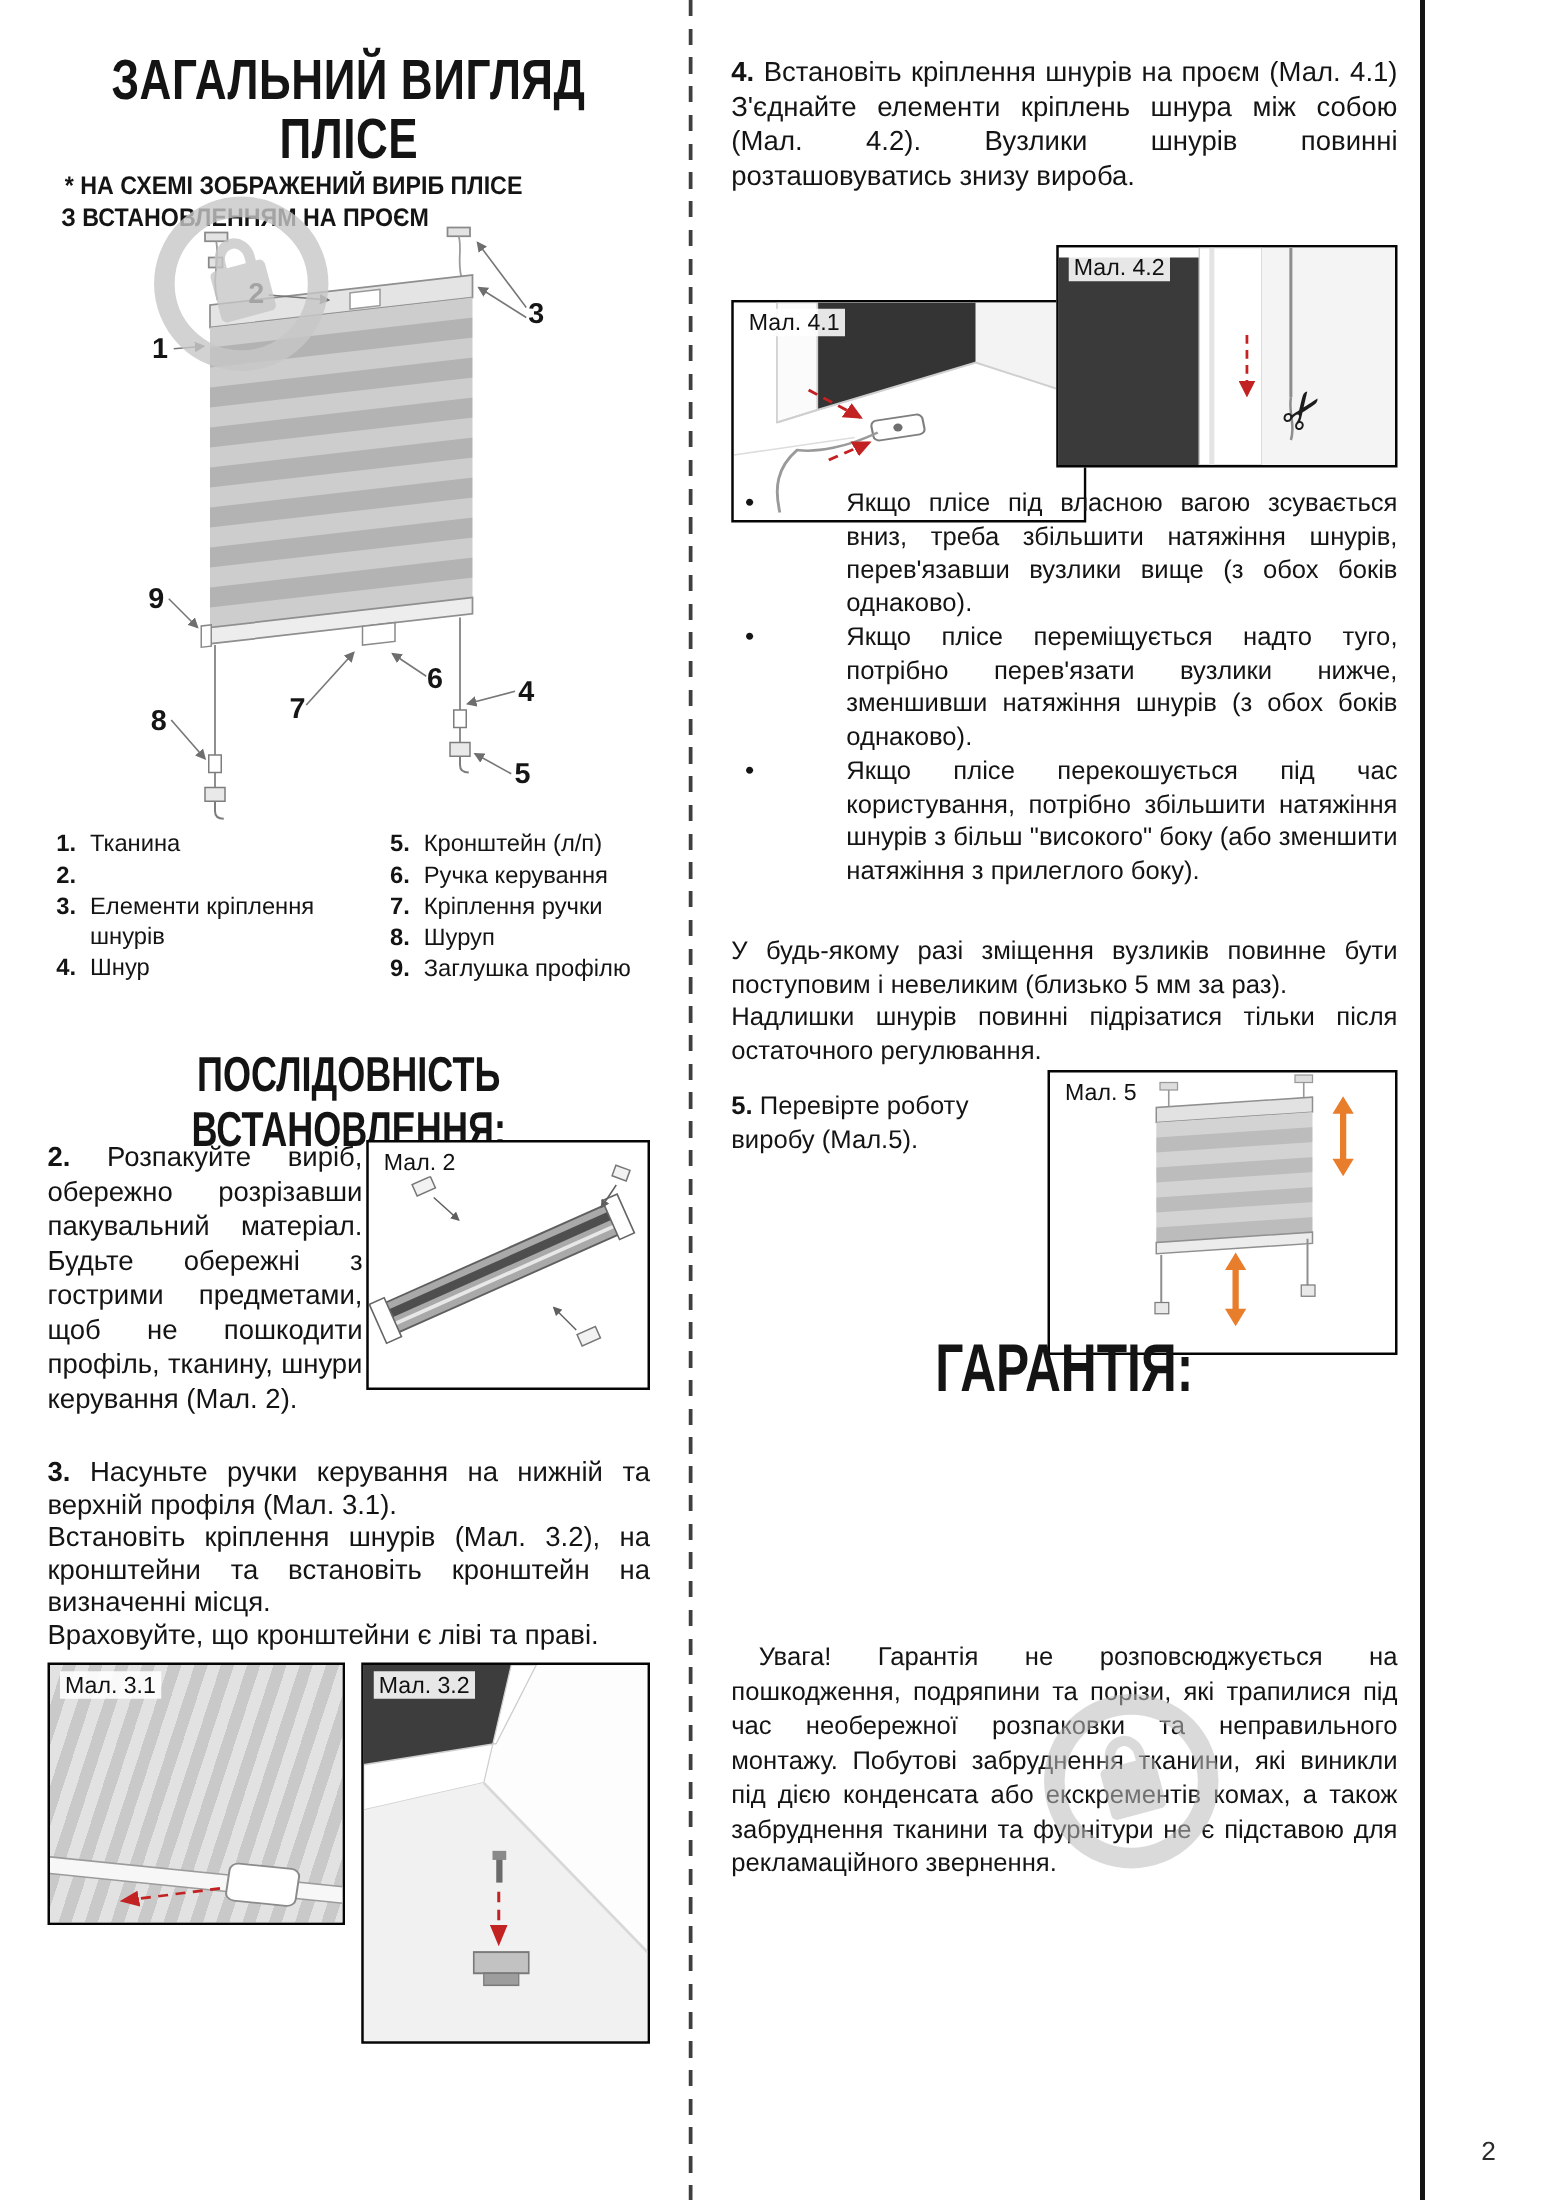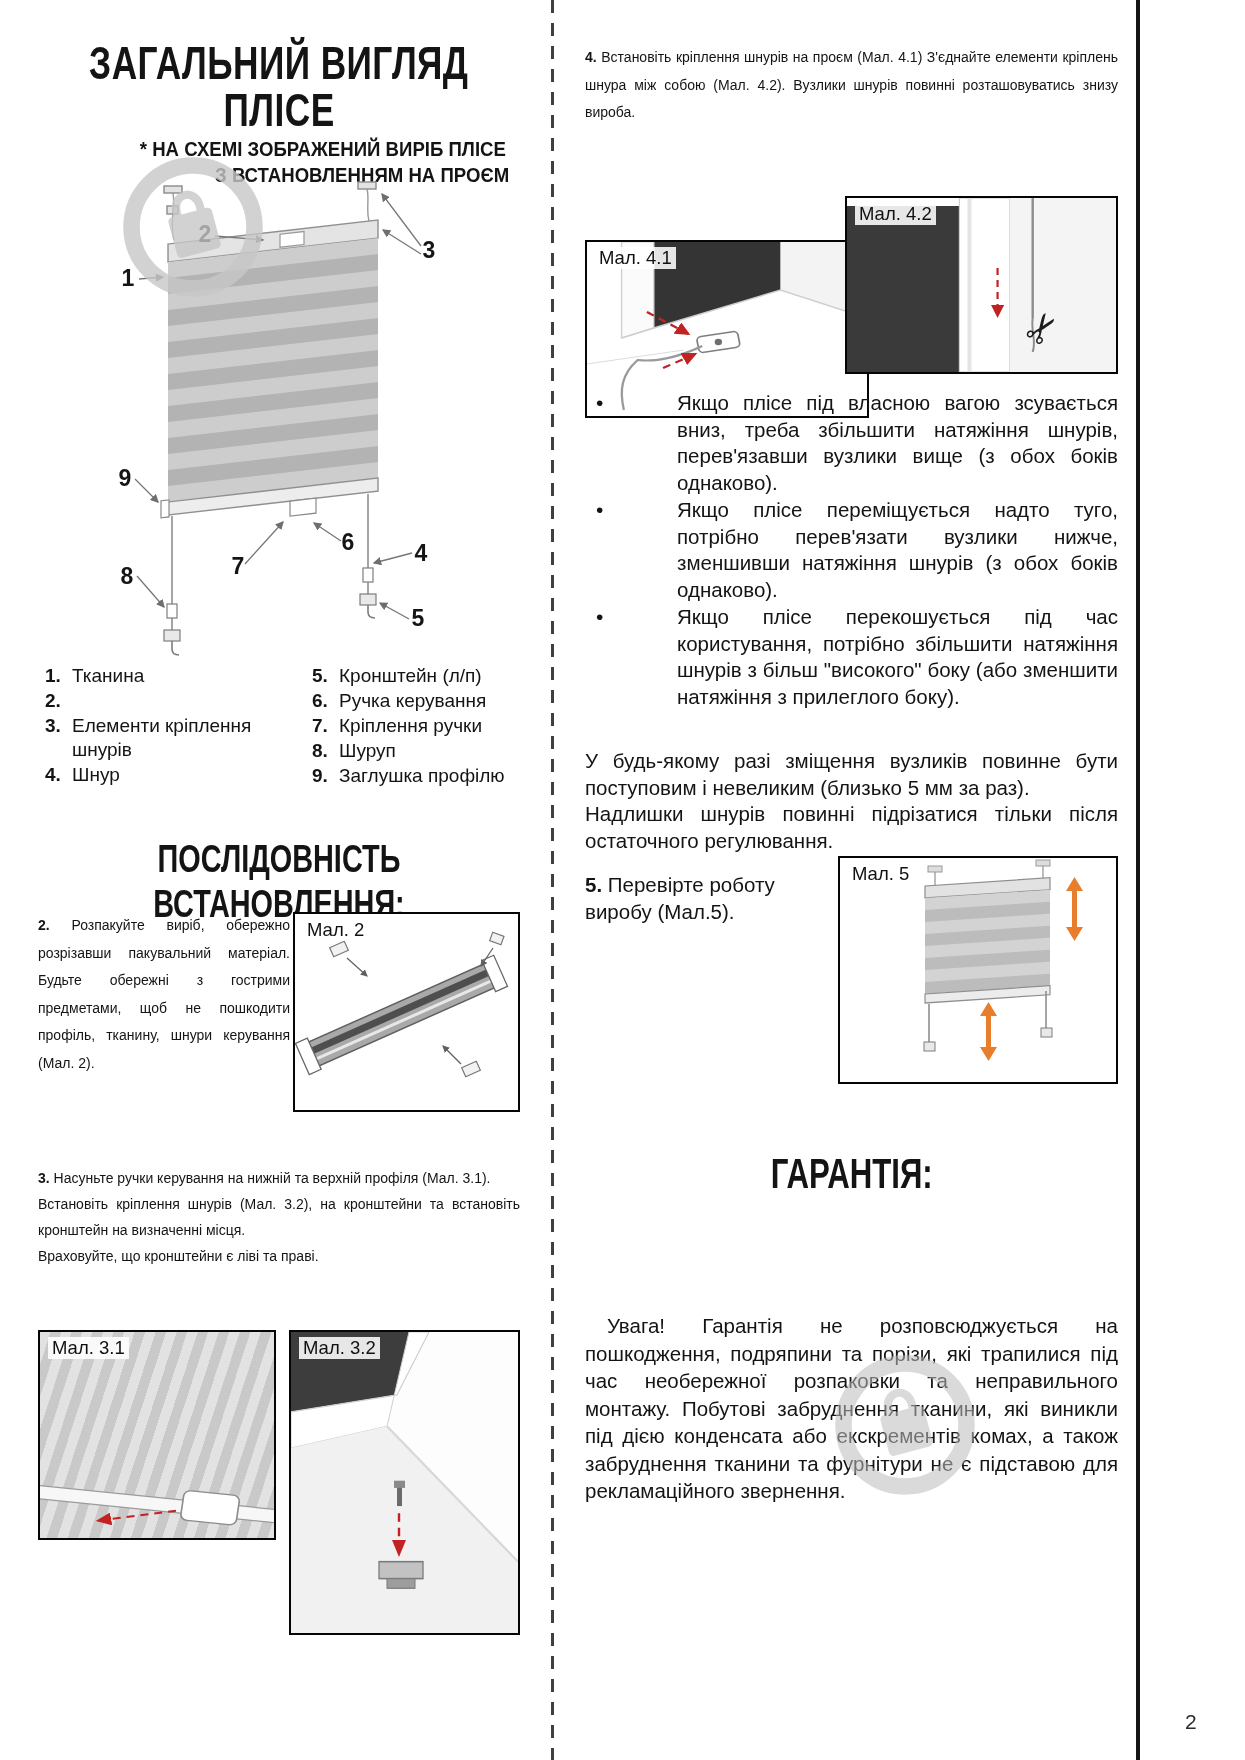--- a/index.html
+++ b/index.html
@@ -13,7 +13,7 @@
   .h3{text-align:right;font-size:20px;font-weight:700;line-height:26px;}
   .h3 .cond{transform:scale(.93,1.02);}
   .h2wrap{text-align:center;font-size:37px;font-weight:700;line-height:42px;}
-  .para{font-size:14px;line-height:27.5px;text-align:justify;}
+  .para{font-size:22px;line-height:27.5px;text-align:justify;}
   .para-r{font-size:20.5px;line-height:26.5px;text-align:justify;}
   .stepnum{font-weight:700;}
   .legend{font-size:19px;line-height:24px;}

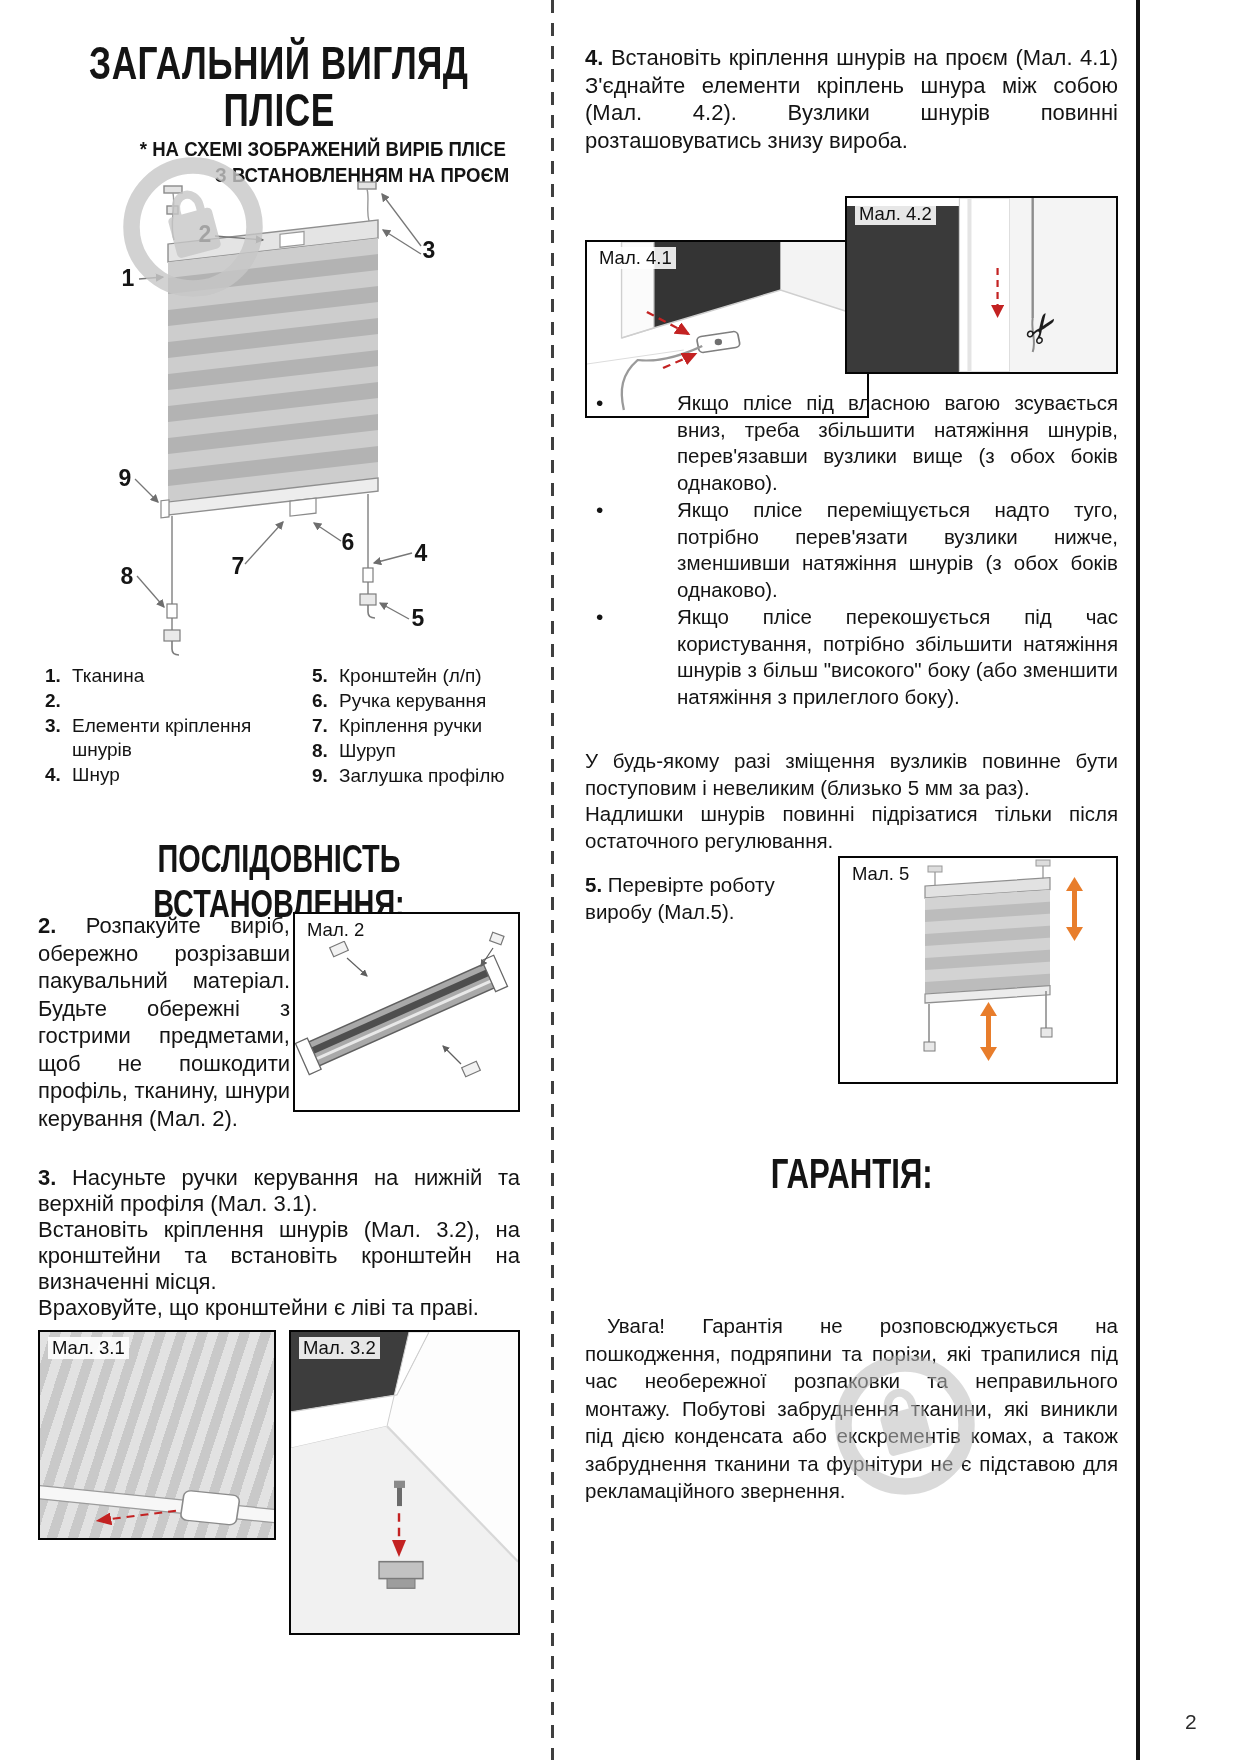--- a/index.html
+++ b/index.html
@@ -10,7 +10,7 @@
   .h1{text-align:center;font-size:42px;font-weight:700;line-height:47px;letter-spacing:.5px;}
   .cond{display:inline-block;transform:scale(.84,1.08);}
   .cond2{display:inline-block;transform:scale(.78,1.06);}
-  .h3{text-align:right;font-size:20px;font-weight:700;line-height:26px;}
+  .h3{text-align:left;font-size:20px;font-weight:700;line-height:26px;}
   .h3 .cond{transform:scale(.93,1.02);}
   .h2wrap{text-align:center;font-size:37px;font-weight:700;line-height:42px;}
   .para{font-size:22px;line-height:27.5px;text-align:justify;}

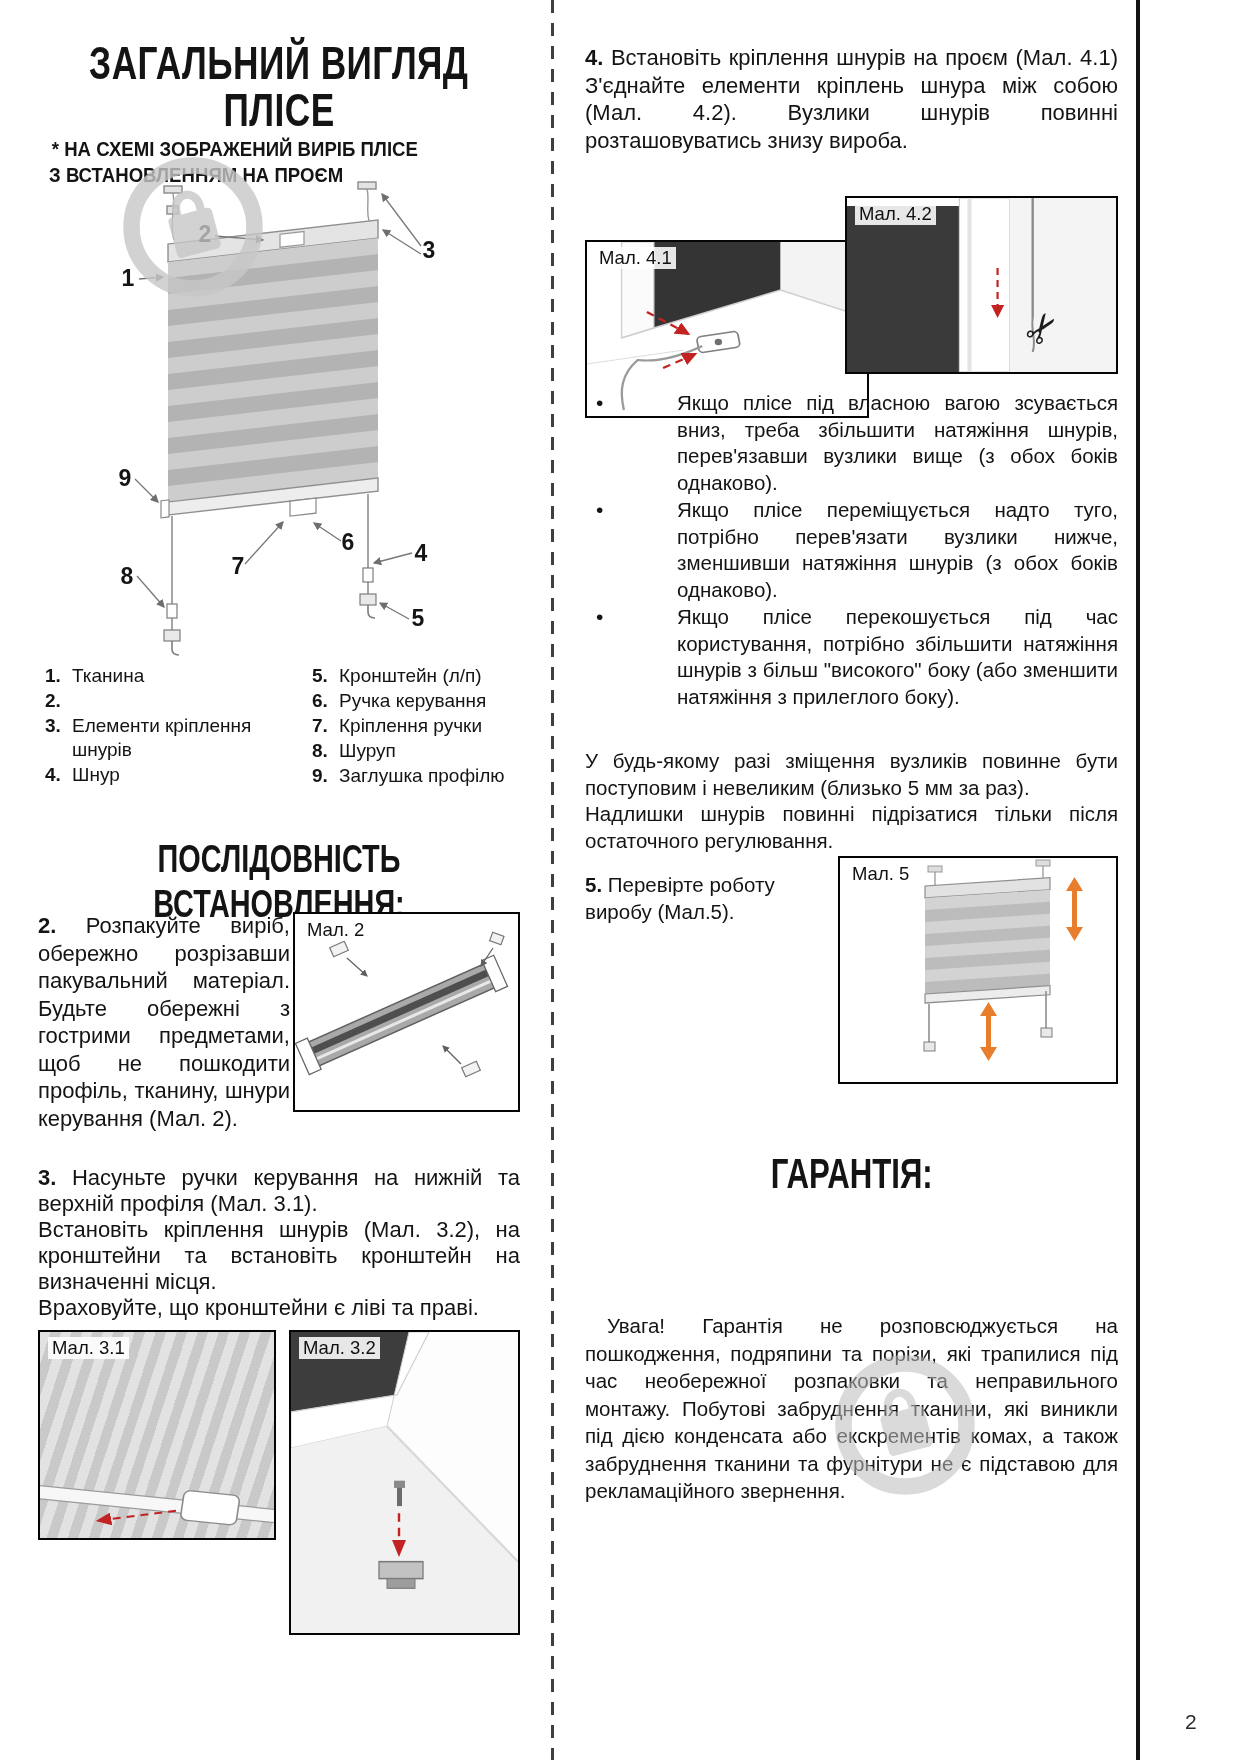--- a/index.html
+++ b/index.html
@@ -352,7 +352,7 @@
     <figcaption class="figlabel">Мал. 5</figcaption>
   </figure>
 
-  <div class="abs h2wrap" style="left:585px;top:1152px;width:533px;font-size:40px;">
+  <div class="abs h2wrap" style="left:585px;top:1074px;width:533px;font-size:51px;">
     <span class="cond2">ГАРАНТІЯ:</span>
   </div>
 

